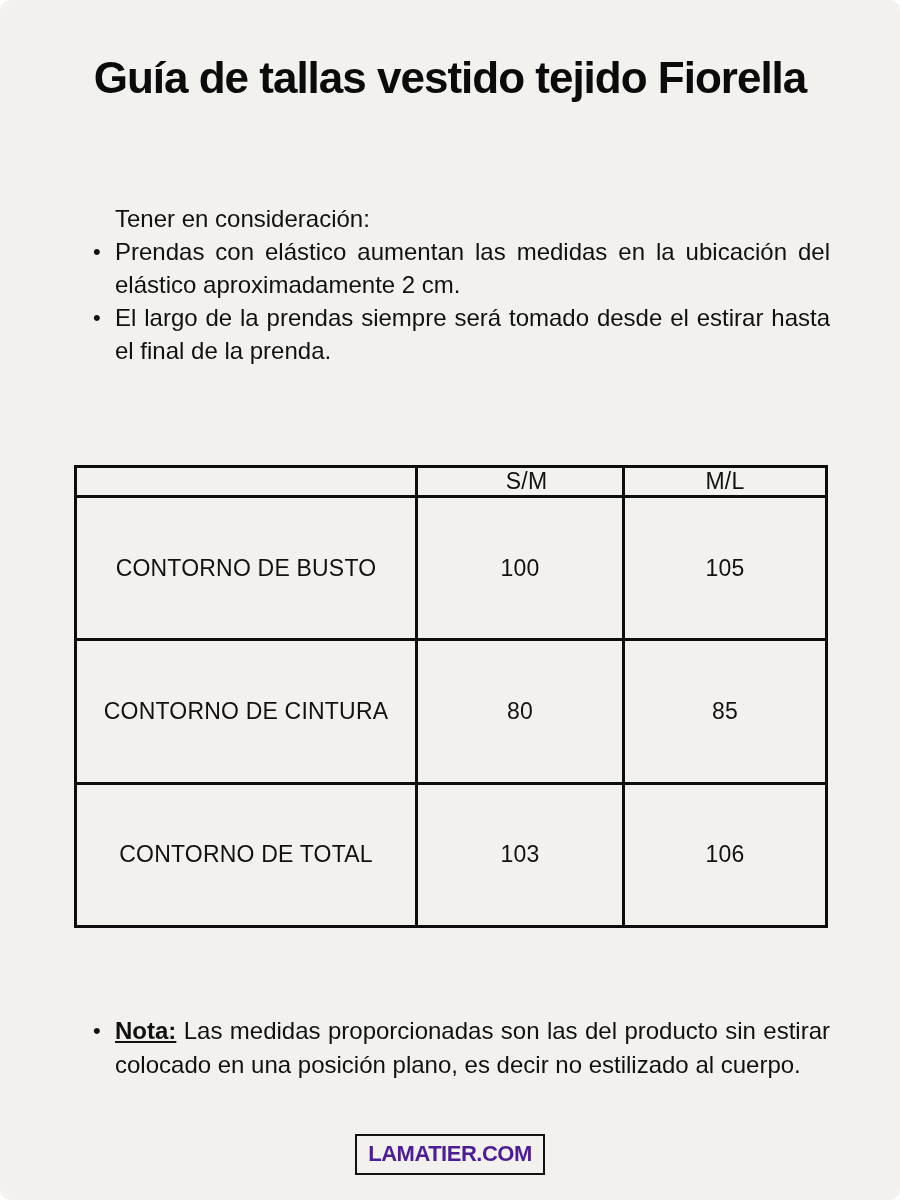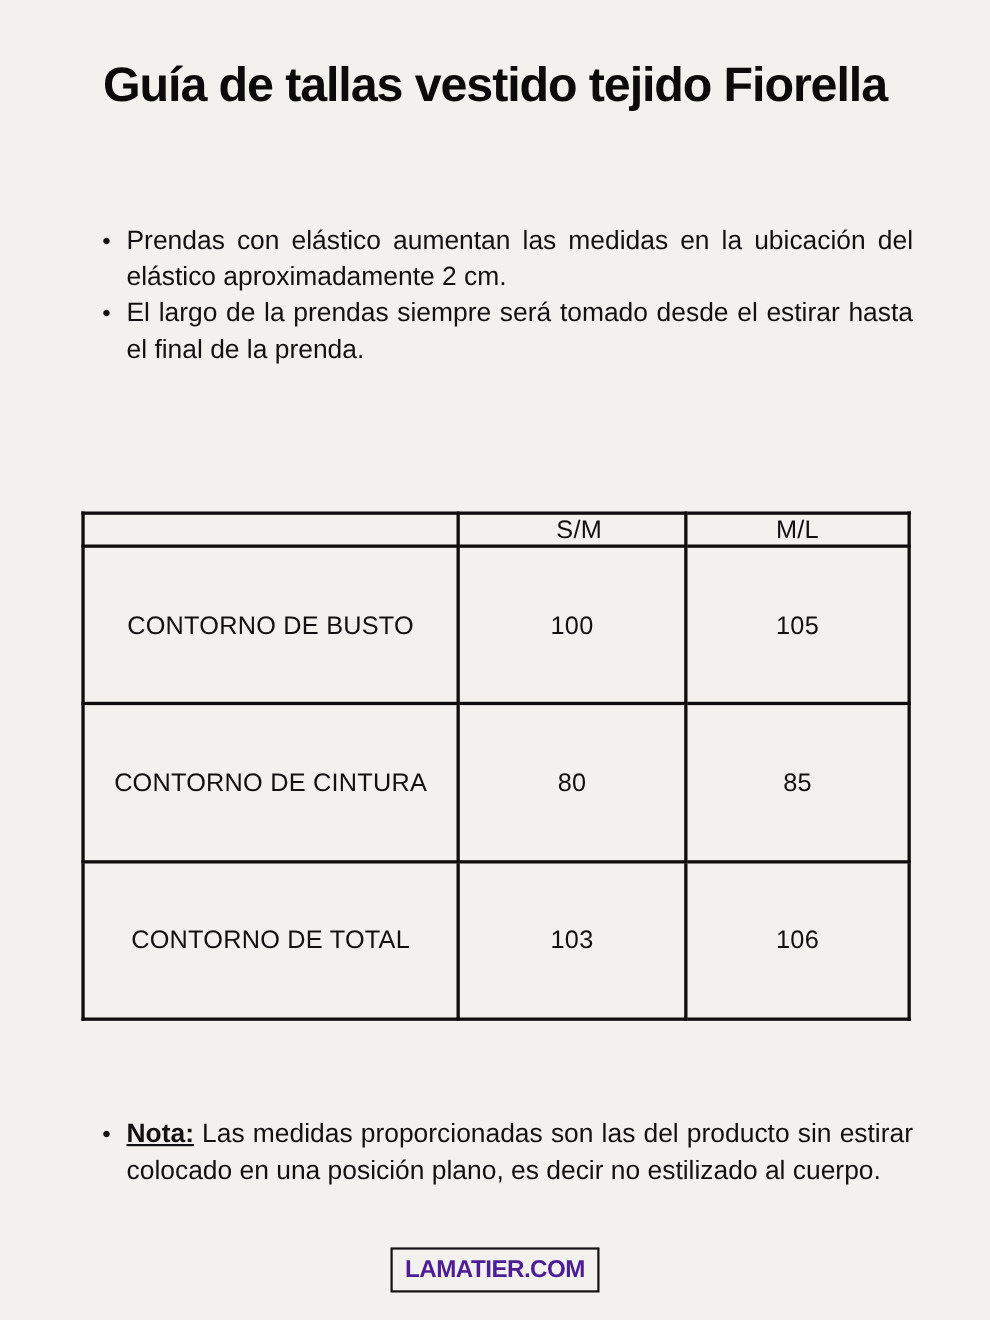--- a/index.html
+++ b/index.html
@@ -17,6 +17,7 @@
     background: #f2f1ee;
     color: #111111;
     overflow: hidden;
+    border-radius: 11px;
   }
 
   

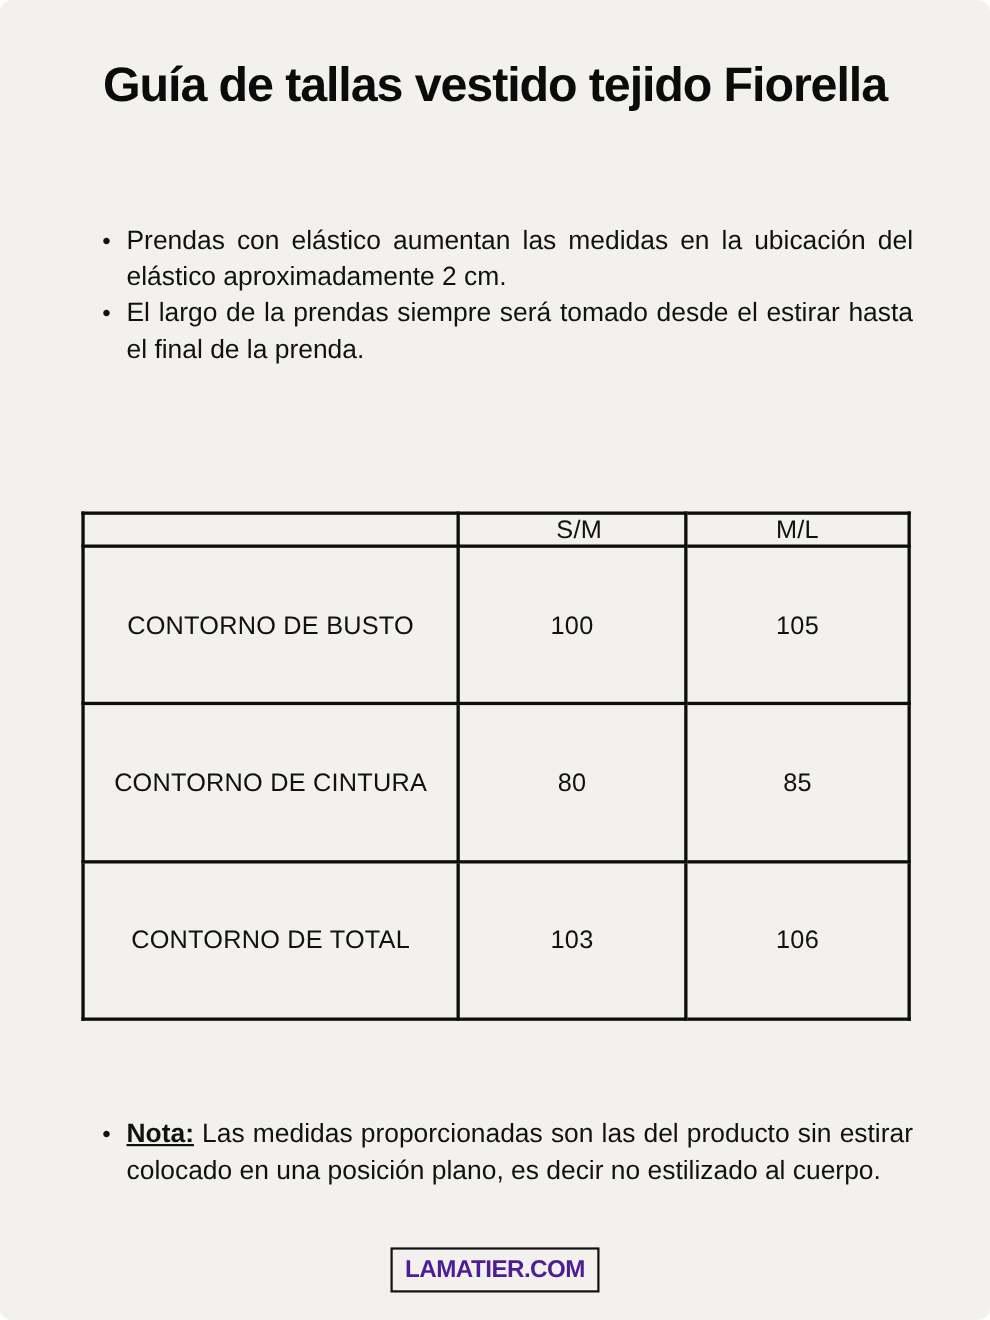--- a/index.html
+++ b/index.html
@@ -141,6 +141,7 @@
   <h1 class="title">Guía de tallas vestido tejido Fiorella</h1>
 
   <div class="considerations">
+    <p class="cons-heading">Tener en consideración:</p>
 
     <div class="bullet-item">
       <span class="bullet">•</span>

